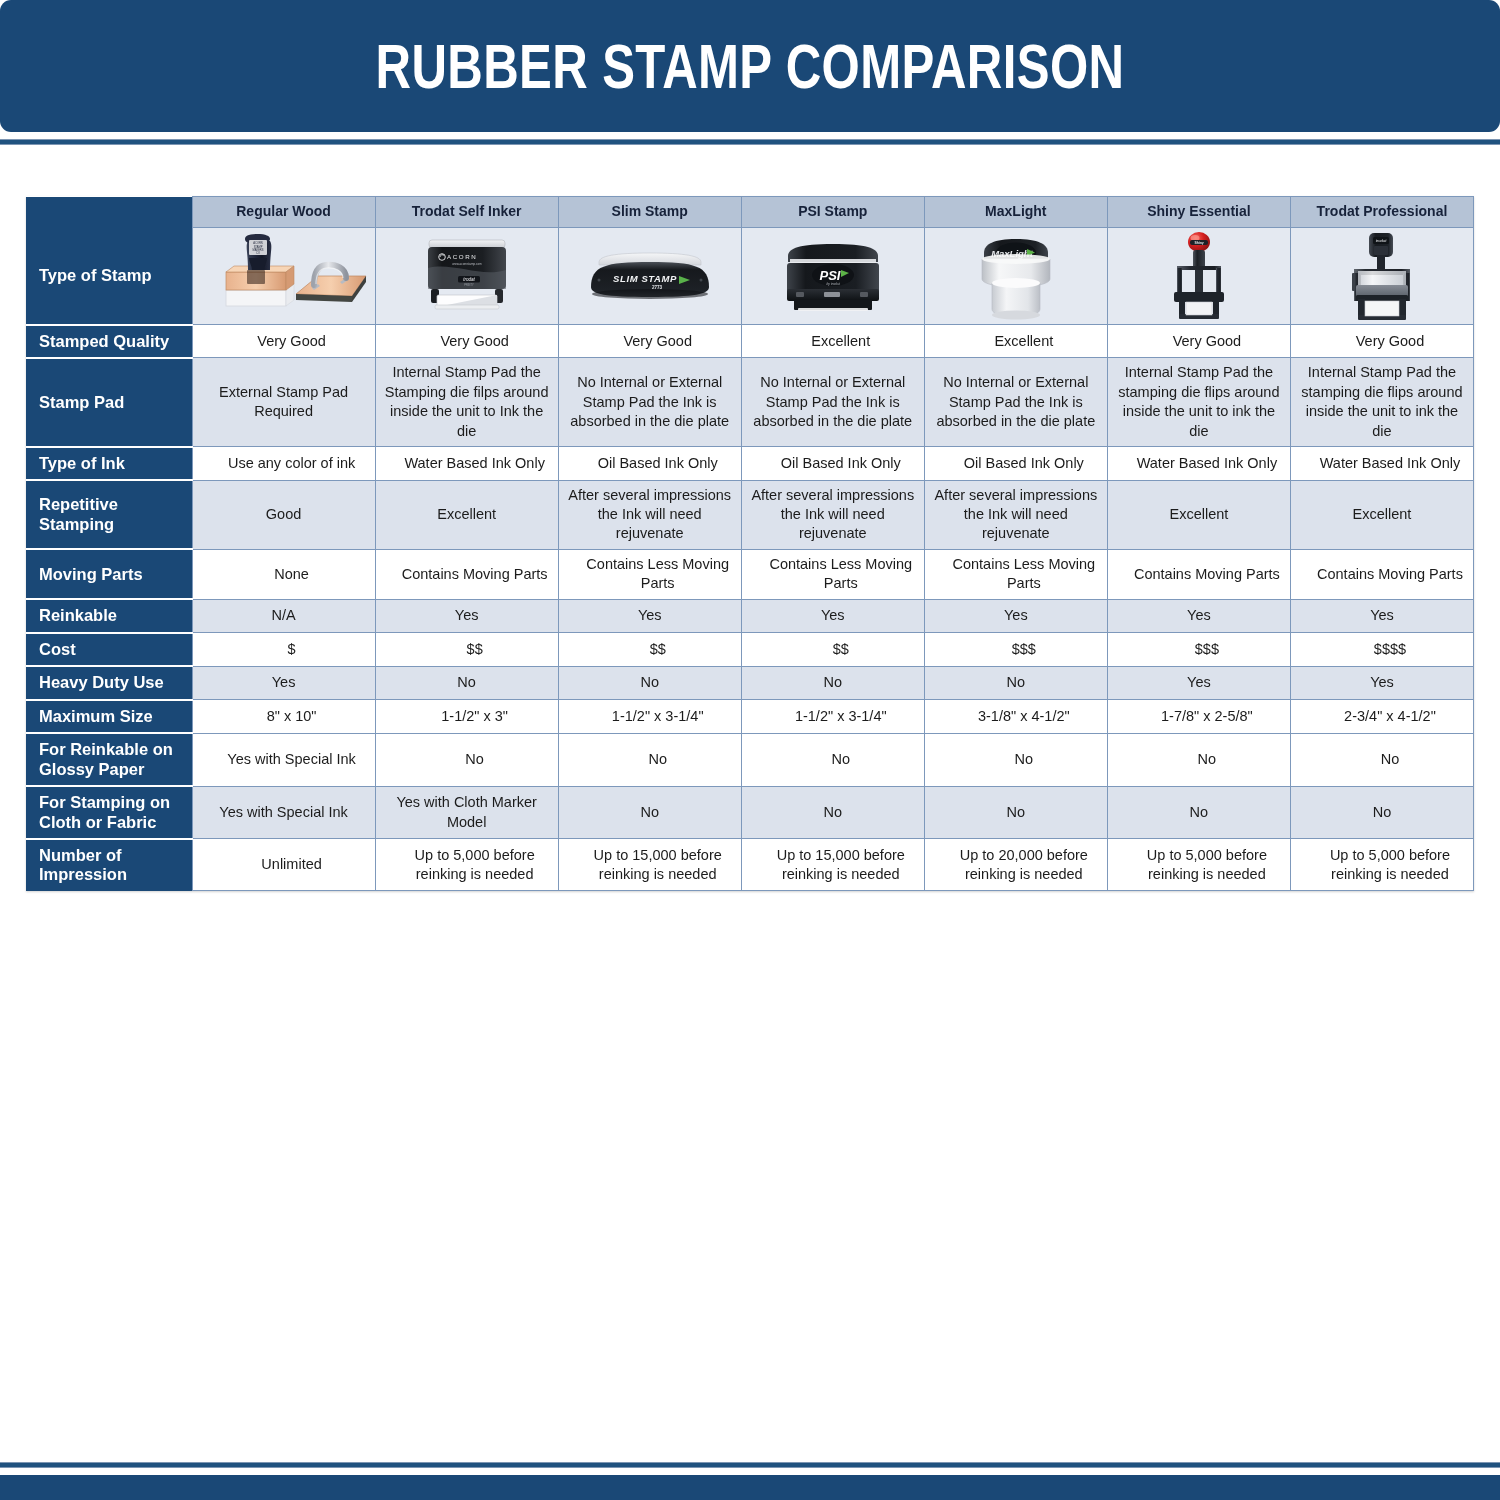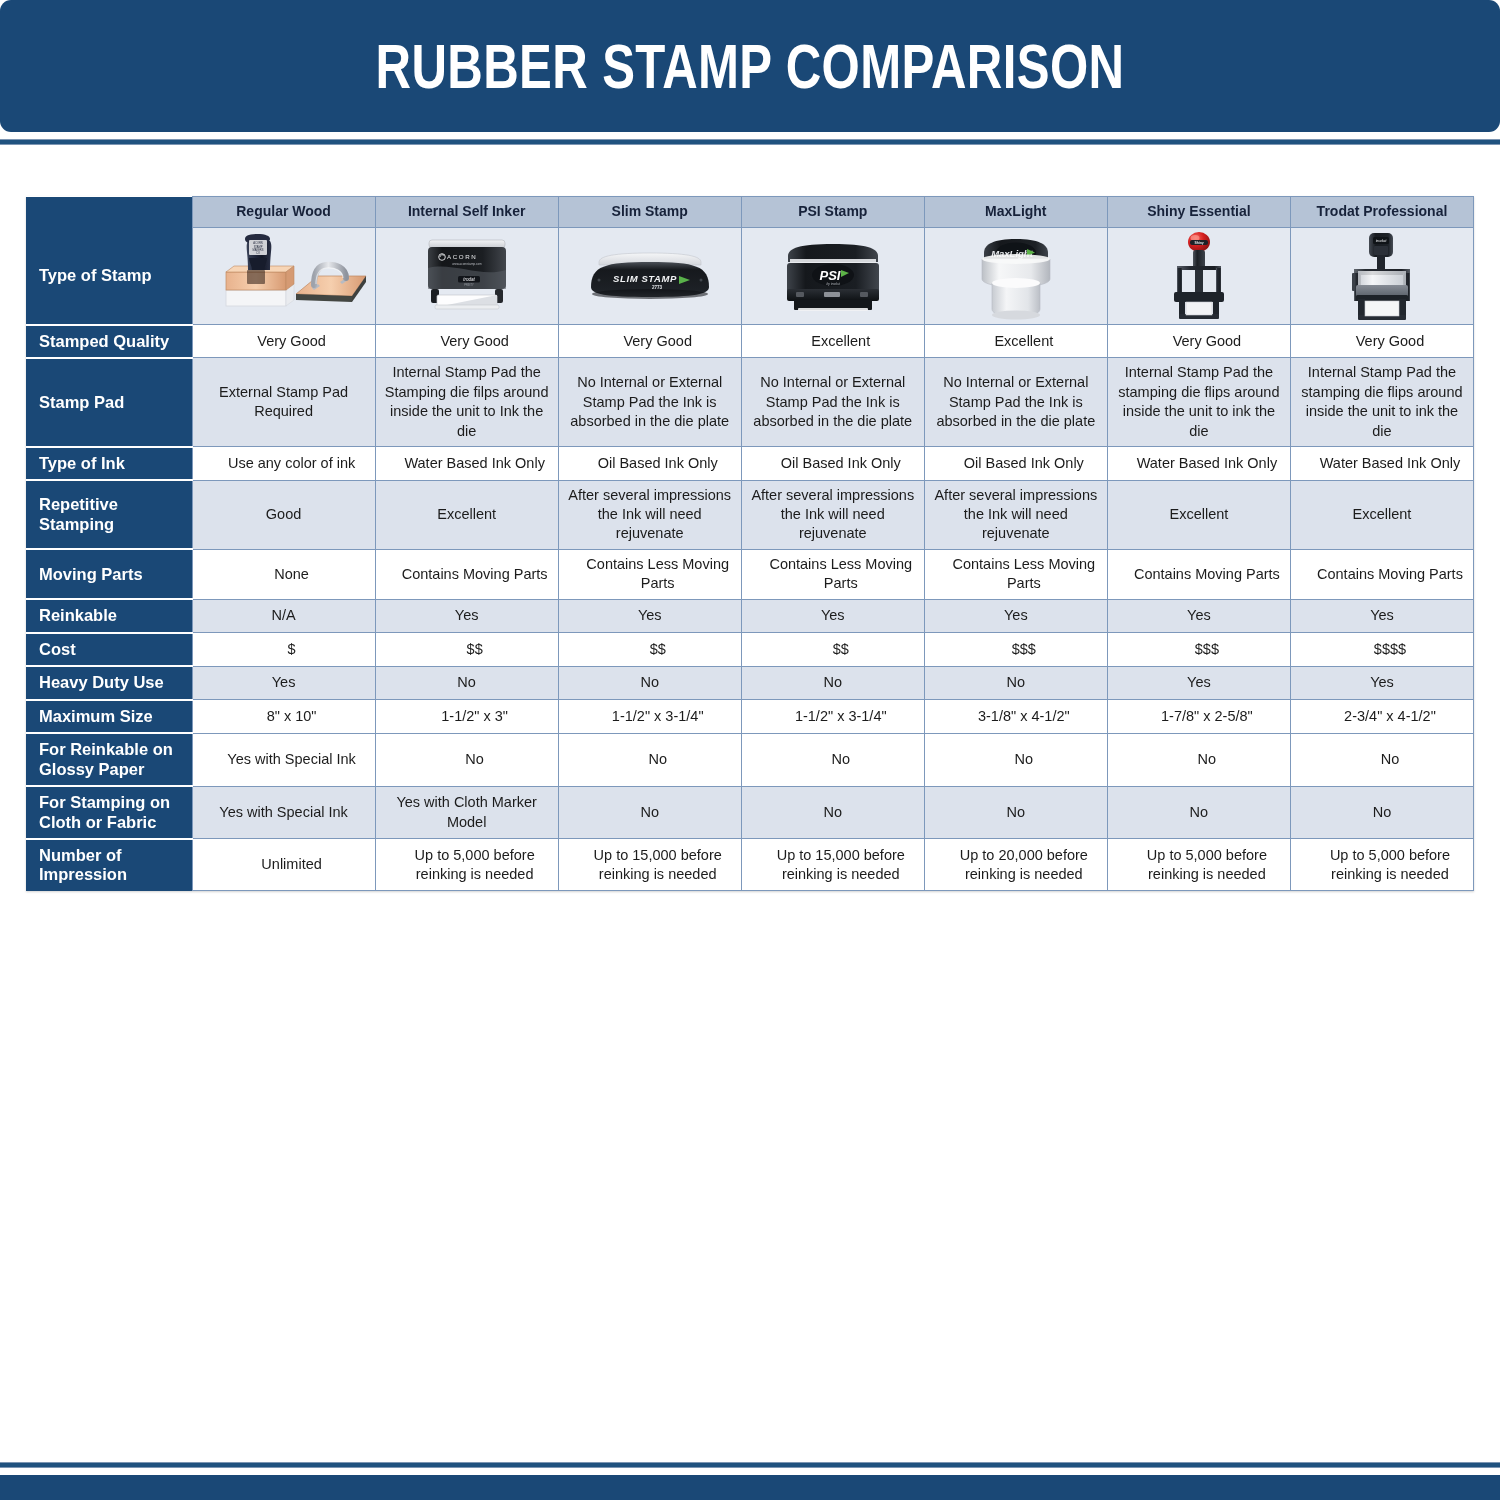--- a/index.html
+++ b/index.html
@@ -186,7 +186,7 @@
         <tr class="head">
           <th class="corner"></th>
         <th class="colhead">Regular Wood</th>
-            <th class="colhead">Internal Self Inker</th>
+            <th class="colhead">Trodat Self Inker</th>
             <th class="colhead">Slim Stamp</th>
             <th class="colhead">PSI Stamp</th>
             <th class="colhead">MaxLight</th>

